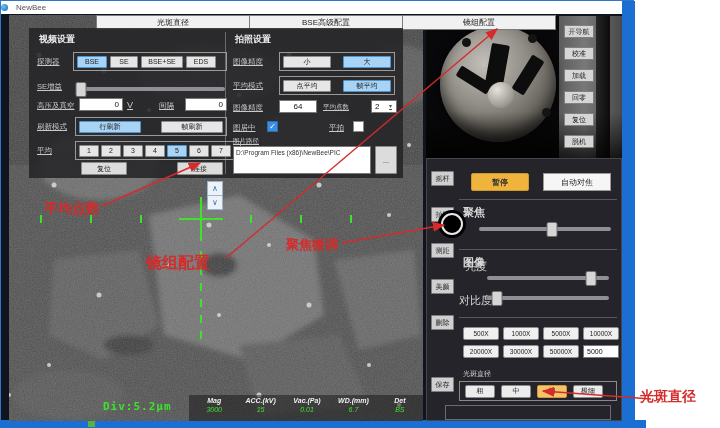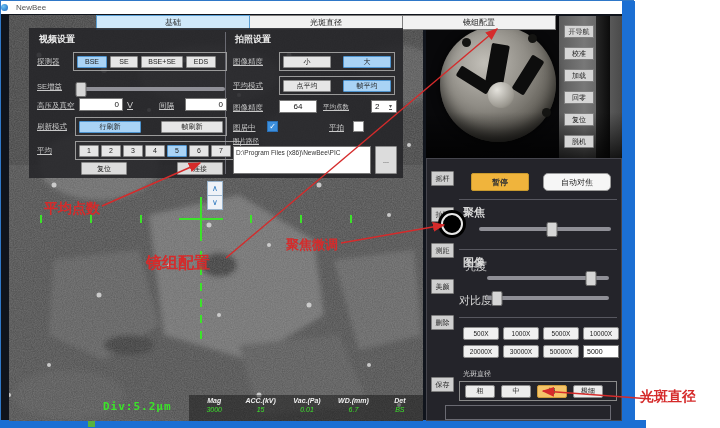--- a/index.html
+++ b/index.html
@@ -215,7 +215,6 @@
     </div>
 
     <div id="tabs">
-      <div class="tab active">基础</div>
       <div class="tab">光斑直径</div>
       <div class="tab">镜组配置</div>
     </div>

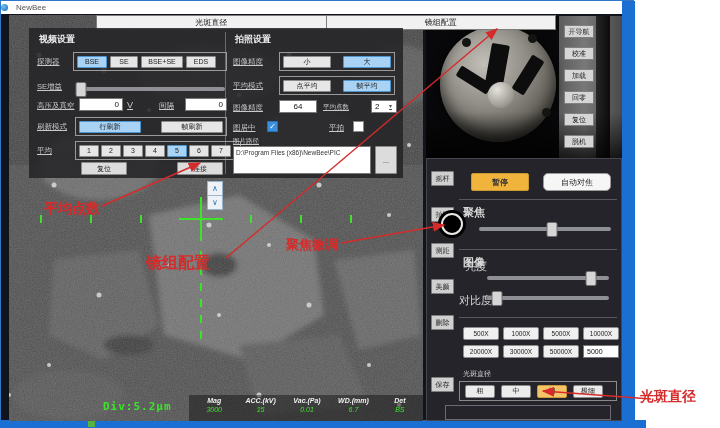--- a/index.html
+++ b/index.html
@@ -216,6 +216,7 @@
 
     <div id="tabs">
       <div class="tab">光斑直径</div>
+      <div class="tab">BSE高级配置</div>
       <div class="tab">镜组配置</div>
     </div>
 

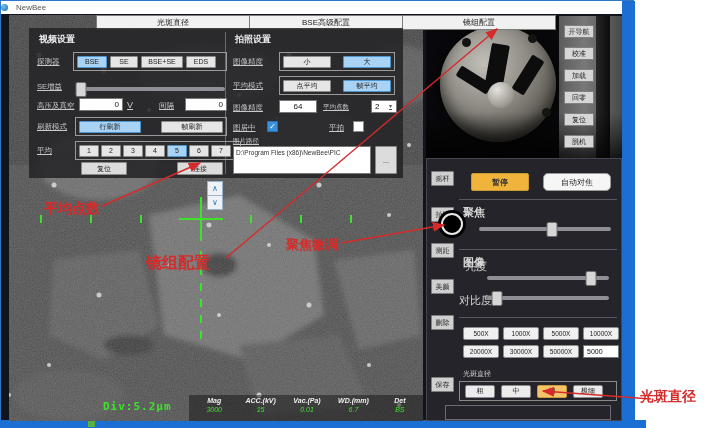--- a/index.html
+++ b/index.html
@@ -88,7 +88,7 @@
             font-size:8px;font-weight:bold;color:#333;border-radius:2px;}
   #afbtn{position:absolute;left:116px;top:14px;width:66px;height:16px;background:#f6f6f6;
          border:1px solid #9a9a9a;display:flex;align-items:center;justify-content:center;
-         font-size:8px;color:#222;border-radius:5px;}
+         font-size:8px;color:#222;border-radius:0;}
   .hr{position:absolute;left:32px;width:158px;height:1px;background:#57575f;}
   .clbl{position:absolute;font-size:11px;color:#d8d8d8;white-space:nowrap;}
   #knob{position:absolute;left:14px;top:54px;width:22px;height:22px;border-radius:50%;background:#000;

